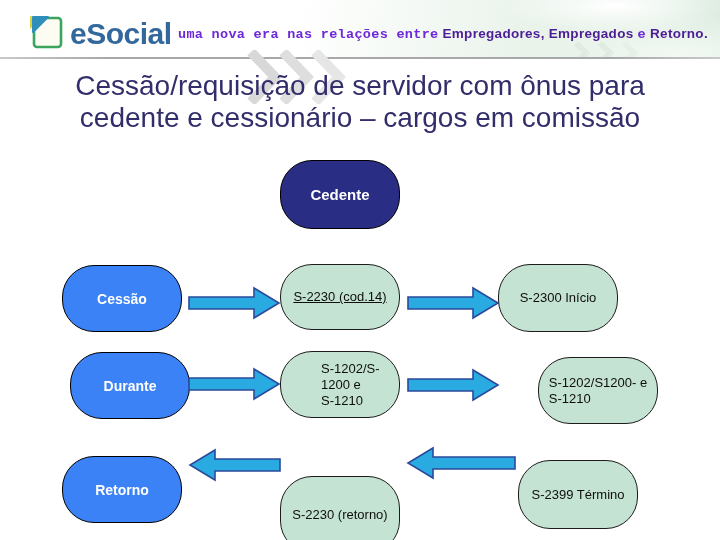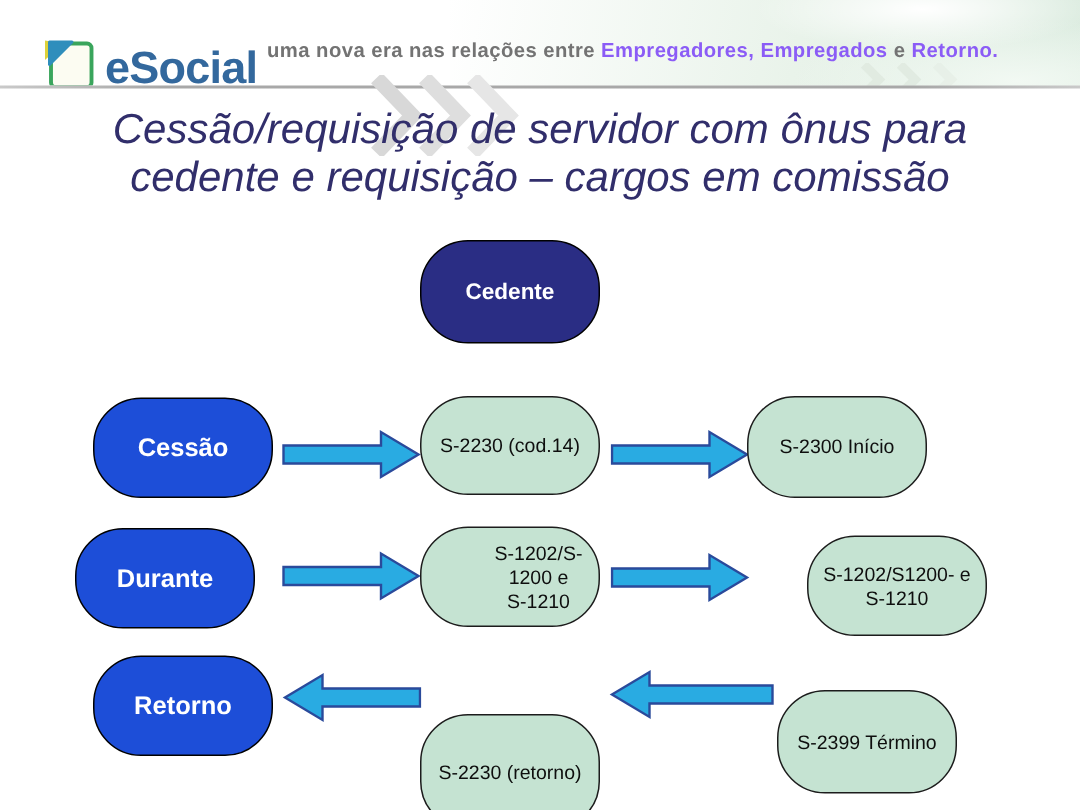--- a/index.html
+++ b/index.html
@@ -17,7 +17,7 @@
   .header-line{position:absolute;left:0;top:57px;width:720px;height:2px;
       background:linear-gradient(to right,#c9c9c9,#a8a8a8 15%,#a8a8a8 85%,#c9c9c9);}
 
-  .logo{position:absolute;left:28px;top:23px;display:flex;align-items:center;}
+  .logo{position:absolute;left:28px;top:12px;display:flex;align-items:center;}
   .logo-text{font-size:30px;font-weight:bold;color:#33689d;letter-spacing:-0.5px;margin-left:4px;}
   .tagline{position:absolute;left:178px;top:26px;font-size:13.5px;font-weight:bold;
       letter-spacing:0.3px;white-space:nowrap;}

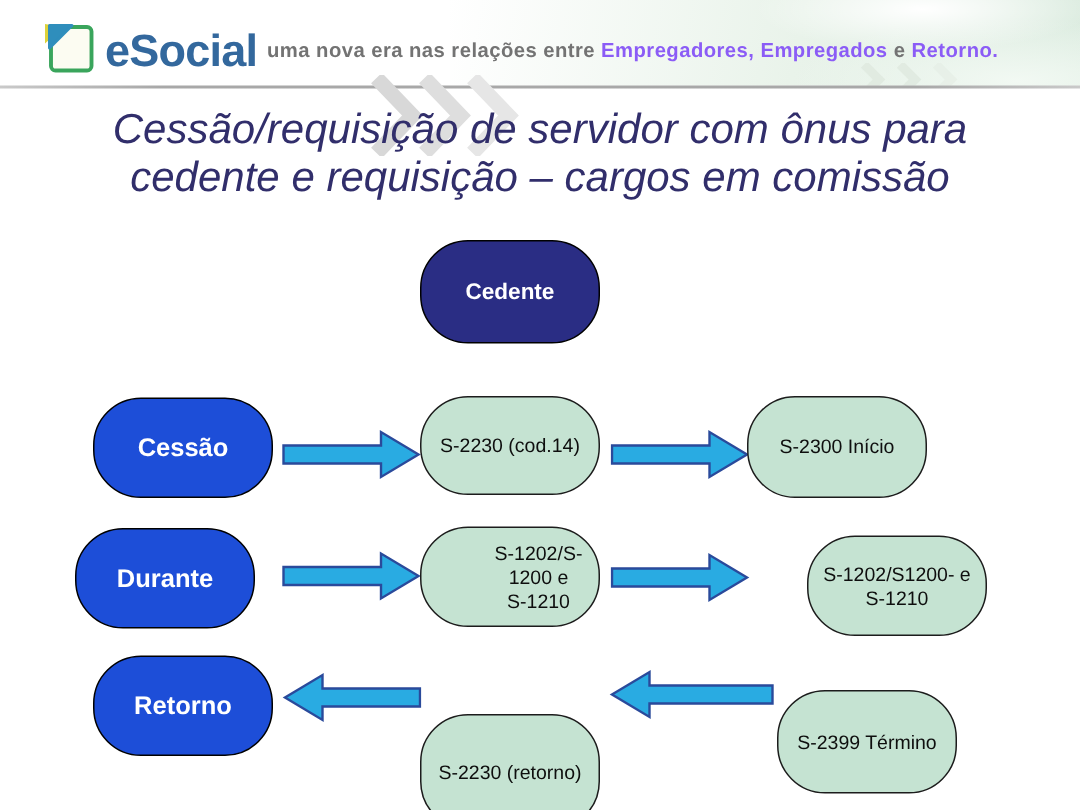--- a/index.html
+++ b/index.html
@@ -21,7 +21,7 @@
   .logo-text{font-size:30px;font-weight:bold;color:#33689d;letter-spacing:-0.5px;margin-left:4px;}
   .tagline{position:absolute;left:178px;top:26px;font-size:13.5px;font-weight:bold;
       letter-spacing:0.3px;white-space:nowrap;}
-  .tl-green{color:#737373;}
+  .tl-green{color:#6d28d9;font-family:Liberation Mono, monospace;}
   .tl-olive{color:#8b5cf6;}
 
   .chevrons-small{position:absolute;left:574px;top:42px;opacity:.8;}

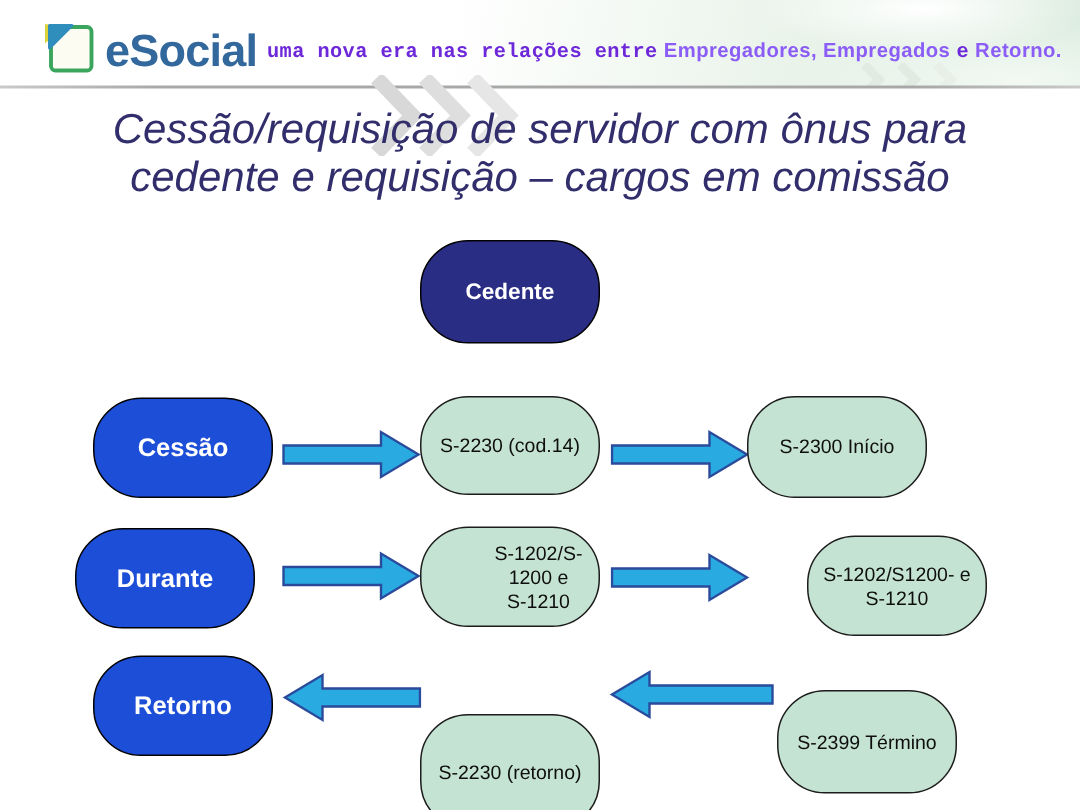--- a/index.html
+++ b/index.html
@@ -22,7 +22,7 @@
   .tagline{position:absolute;left:178px;top:26px;font-size:13.5px;font-weight:bold;
       letter-spacing:0.3px;white-space:nowrap;}
   .tl-green{color:#6d28d9;font-family:Liberation Mono, monospace;}
-  .tl-olive{color:#8b5cf6;}
+  .tl-olive{color:#4c1d95;}
 
   .chevrons-small{position:absolute;left:574px;top:42px;opacity:.8;}
   .chevrons-big{position:absolute;left:246px;top:50px;}

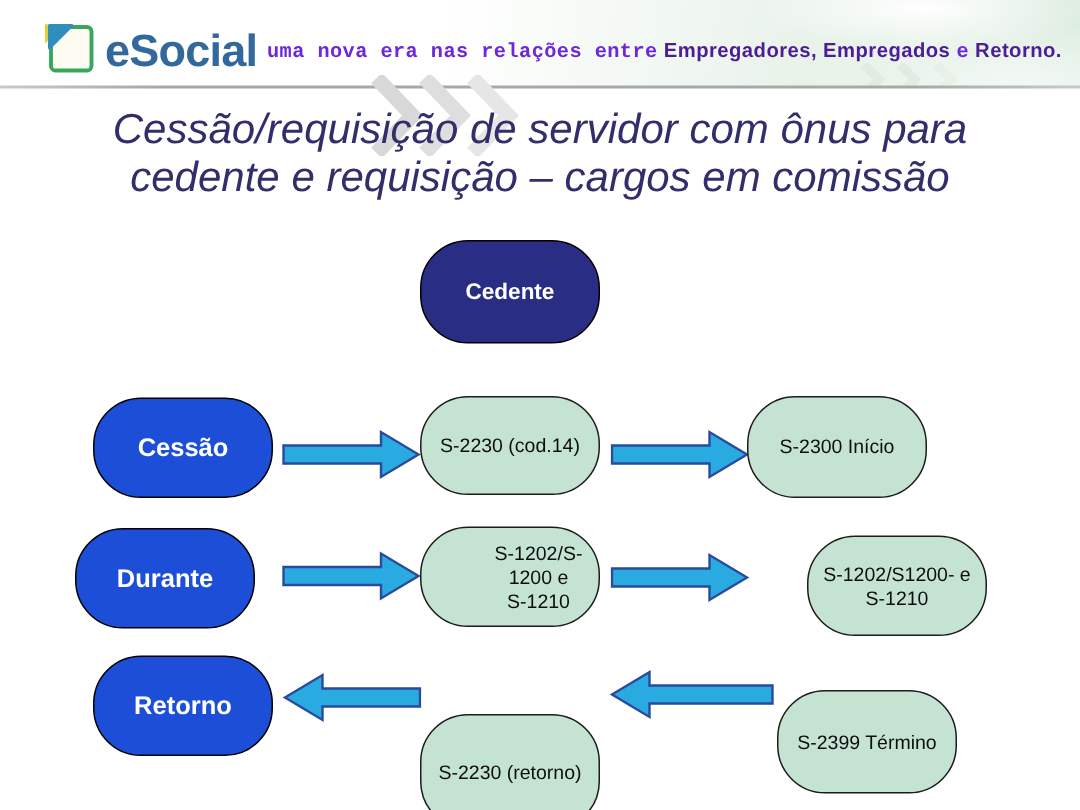--- a/index.html
+++ b/index.html
@@ -29,7 +29,7 @@
 
   
   .title{position:absolute;left:0;top:70px;width:720px;text-align:center;
-      color:#312e6b;font-size:28px;line-height:32px;font-weight:normal;font-style:italic;}
+      color:#312e6b;font-size:28px;line-height:32px;font-weight:normal;}
 
   
   .box{position:absolute;box-sizing:border-box;display:flex;align-items:center;

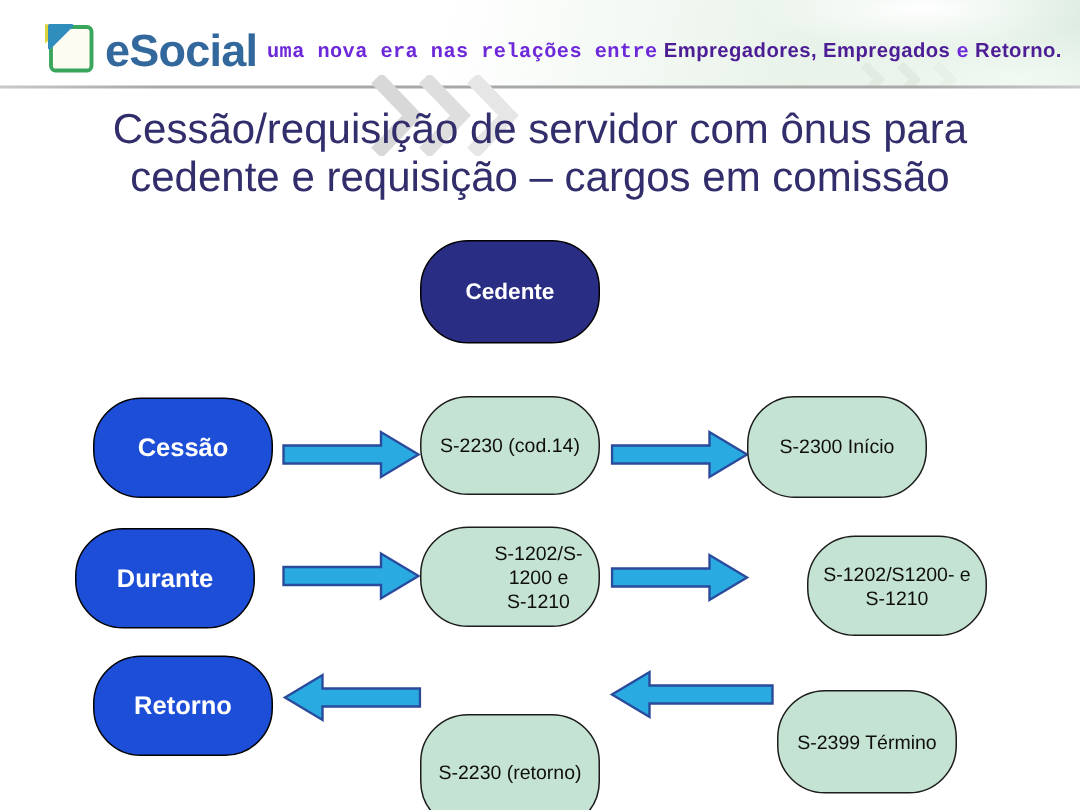--- a/index.html
+++ b/index.html
@@ -101,7 +101,7 @@
 
   <div class="title">
     <div>Cessão/requisição de servidor com ônus para</div>
-    <div>cedente e requisição – cargos em comissão</div>
+    <div>cedente e cessionário – cargos em comissão</div>
   </div>
 
   <div class="box hdr pos-hdr-cedente">Cedente</div>

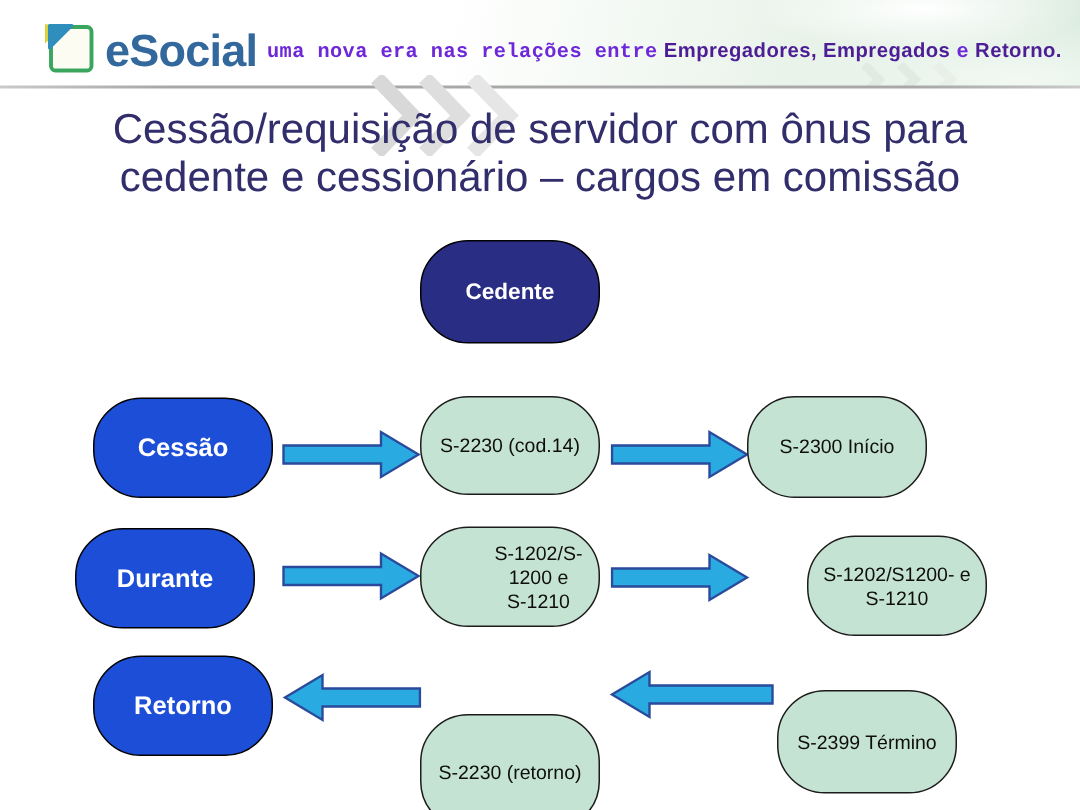--- a/index.html
+++ b/index.html
@@ -33,7 +33,7 @@
 
   
   .box{position:absolute;box-sizing:border-box;display:flex;align-items:center;
-       justify-content:center;text-align:center;border-radius:32px;}
+       justify-content:center;border-radius:32px;}
   .hdr{width:120px;height:69px;background:#2a2d84;border:1.5px solid #000;
        color:#ffffff;font-size:15px;font-weight:bold;}
   .navy{width:120px;height:67px;background:#1d4ed8;border:1.5px solid #000;

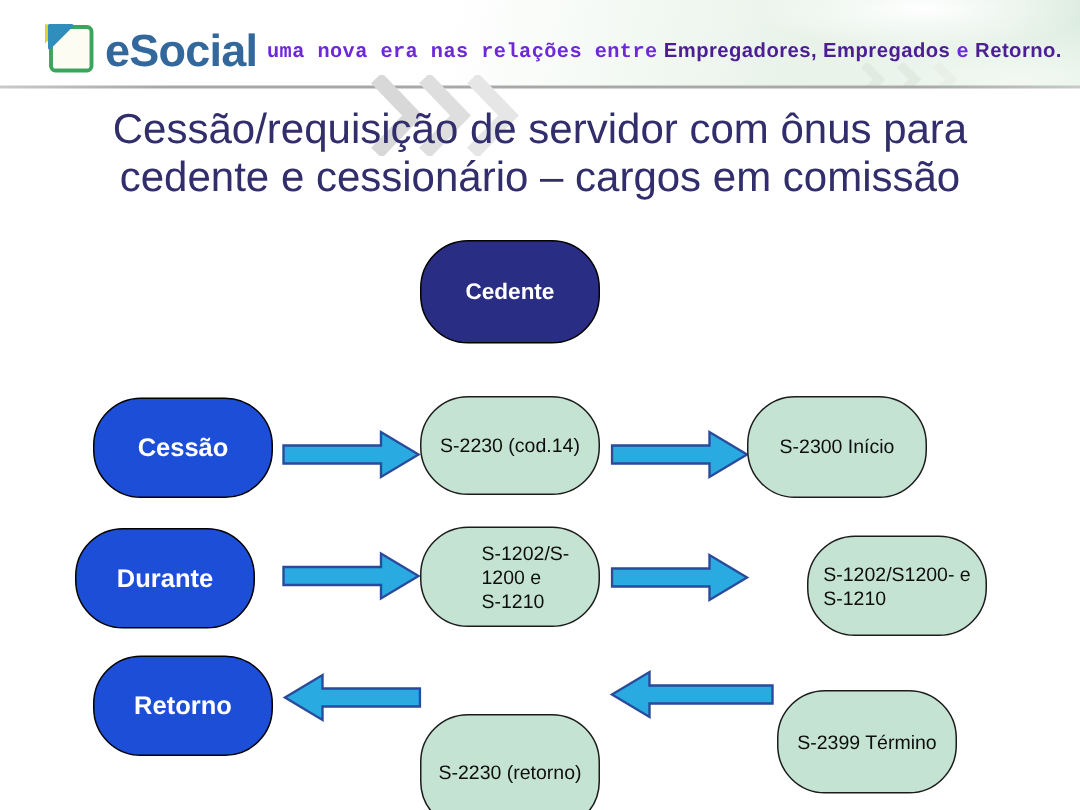--- a/index.html
+++ b/index.html
@@ -36,8 +36,8 @@
        justify-content:center;border-radius:32px;}
   .hdr{width:120px;height:69px;background:#2a2d84;border:1.5px solid #000;
        color:#ffffff;font-size:15px;font-weight:bold;}
-  .navy{width:120px;height:67px;background:#1d4ed8;border:1.5px solid #000;
-       color:#ffffff;font-size:17px;font-weight:bold;}
+  .navy{width:120px;height:67px;background:#3b82f6;border:1.5px solid #000;
+       color:#ffffff;font-size:14px;font-weight:bold;}
   .mint{width:120px;background:#c5e3d2;border:1px solid #1c1c1c;color:#0e0e0e;
        font-size:13px;line-height:16px;white-space:pre-line;padding:2px;}
 

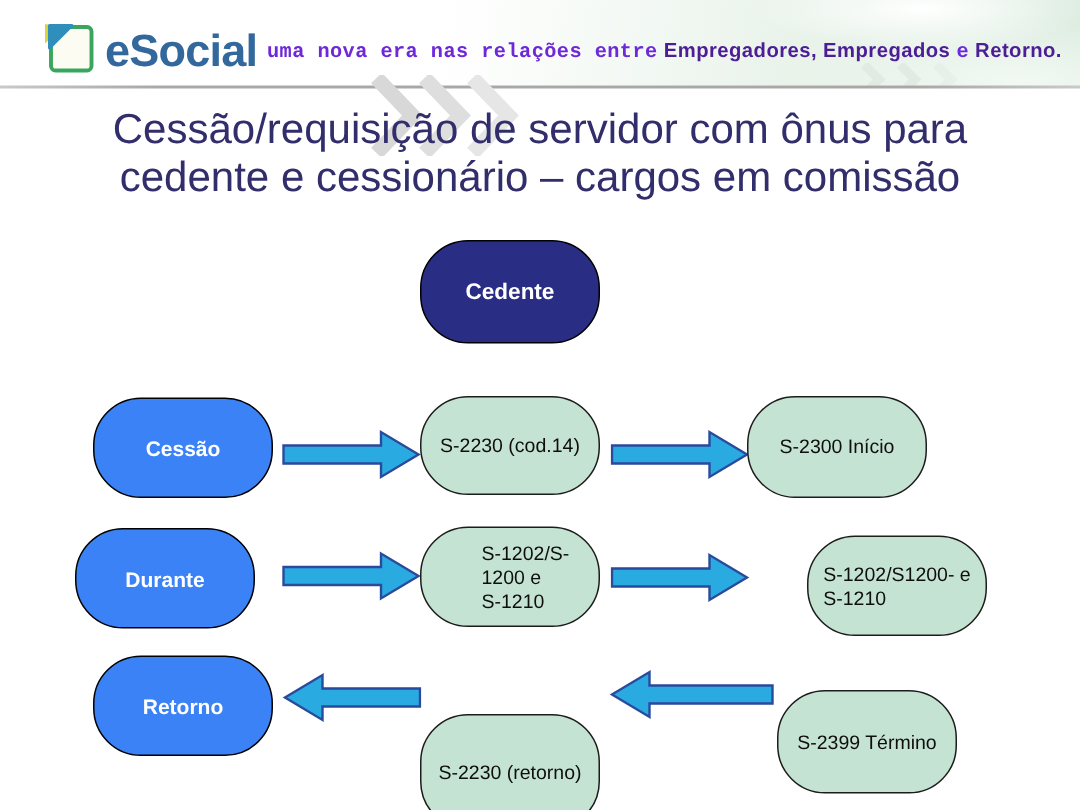--- a/index.html
+++ b/index.html
@@ -46,7 +46,7 @@
   .pos-lbl-0{left:62px;top:265px;}
   .pos-lbl-1{left:50px;top:352px;}
   .pos-lbl-2{left:62px;top:437px;}
-  .pos-mid-0{left:280px;top:264px;height:66px;}
+  .pos-mid-0{left:280px;top:264px;height:66px;text-decoration:underline;}
   .pos-mid-1{left:280px;top:351px;height:67px;padding-left:40px;}
   .pos-mid-2{left:280px;top:438px;height:77px;margin-top:38px;}
   .pos-rgt-0{left:498px;top:264px;height:68px;}

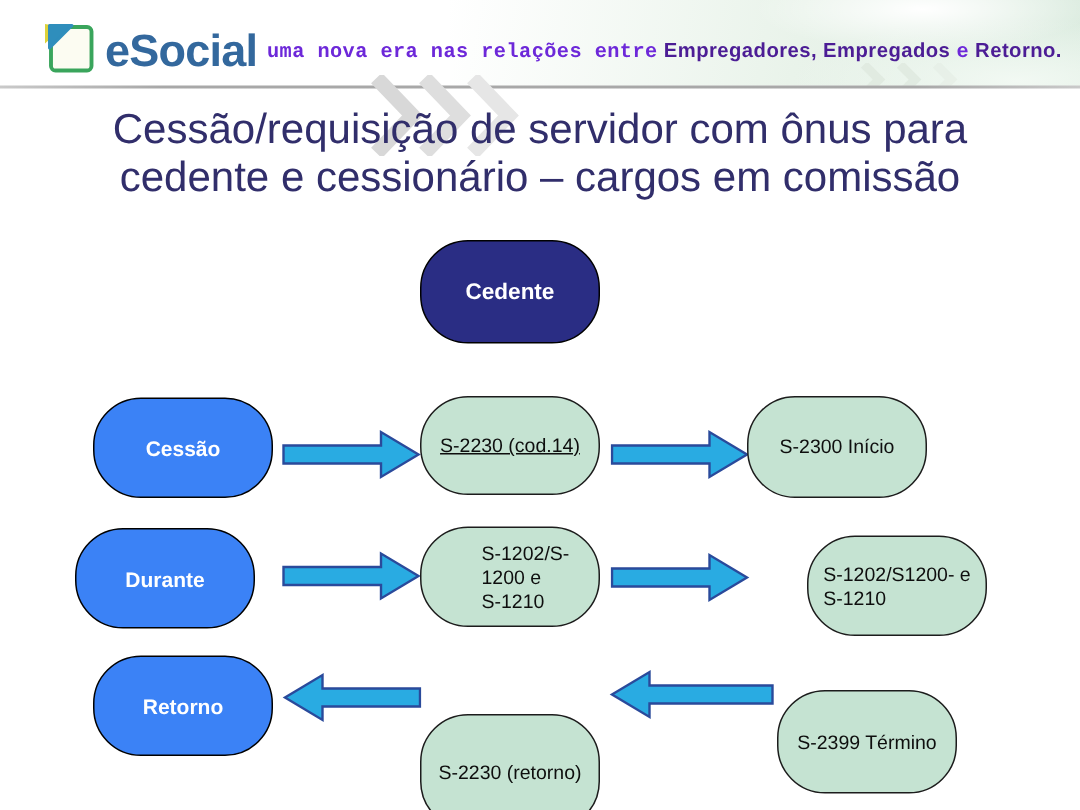--- a/index.html
+++ b/index.html
@@ -44,7 +44,7 @@
   .pos-hdr-cedente{left:280px;top:160px;}
   .pos-hdr-cessionario{left:518px;top:160px;}
   .pos-lbl-0{left:62px;top:265px;}
-  .pos-lbl-1{left:50px;top:352px;}
+  .pos-lbl-1{left:70px;top:352px;}
   .pos-lbl-2{left:62px;top:437px;}
   .pos-mid-0{left:280px;top:264px;height:66px;text-decoration:underline;}
   .pos-mid-1{left:280px;top:351px;height:67px;padding-left:40px;}

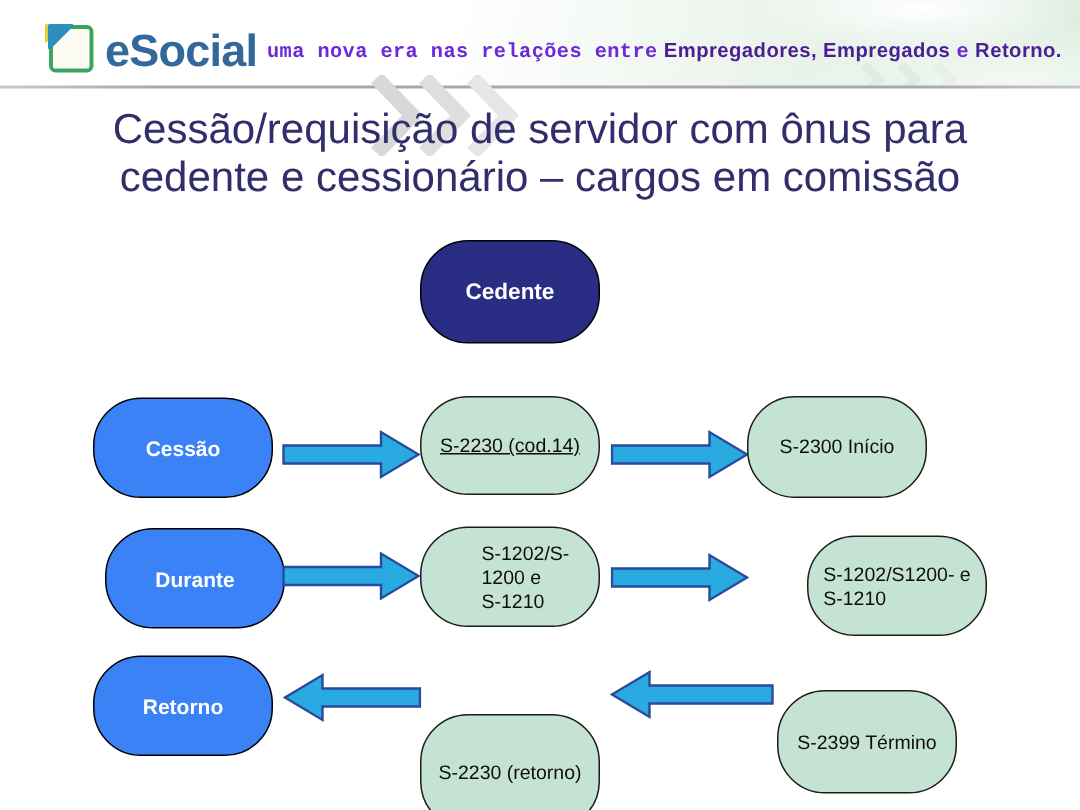--- a/index.html
+++ b/index.html
@@ -45,7 +45,7 @@
   .pos-hdr-cessionario{left:518px;top:160px;}
   .pos-lbl-0{left:62px;top:265px;}
   .pos-lbl-1{left:70px;top:352px;}
-  .pos-lbl-2{left:62px;top:437px;}
+  .pos-lbl-2{left:62px;top:456px;}
   .pos-mid-0{left:280px;top:264px;height:66px;text-decoration:underline;}
   .pos-mid-1{left:280px;top:351px;height:67px;padding-left:40px;}
   .pos-mid-2{left:280px;top:438px;height:77px;margin-top:38px;}

